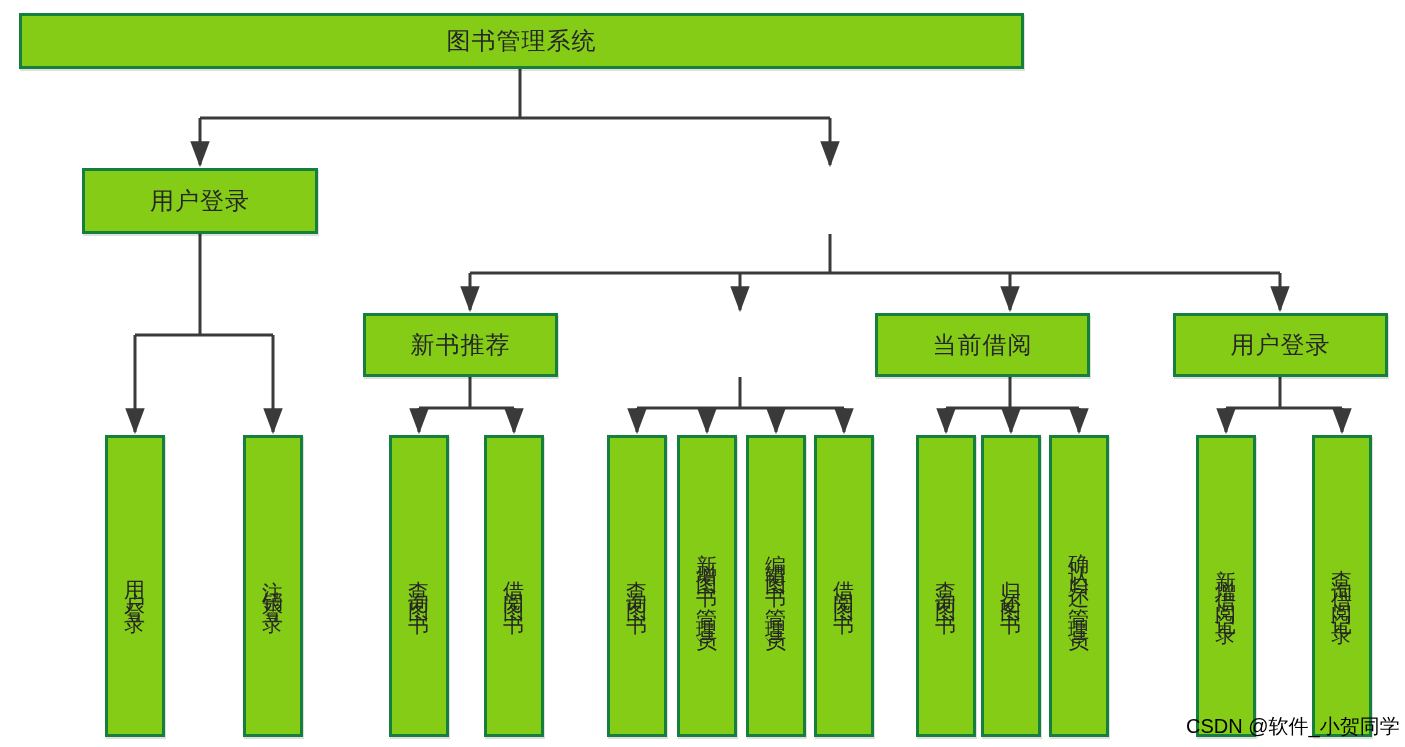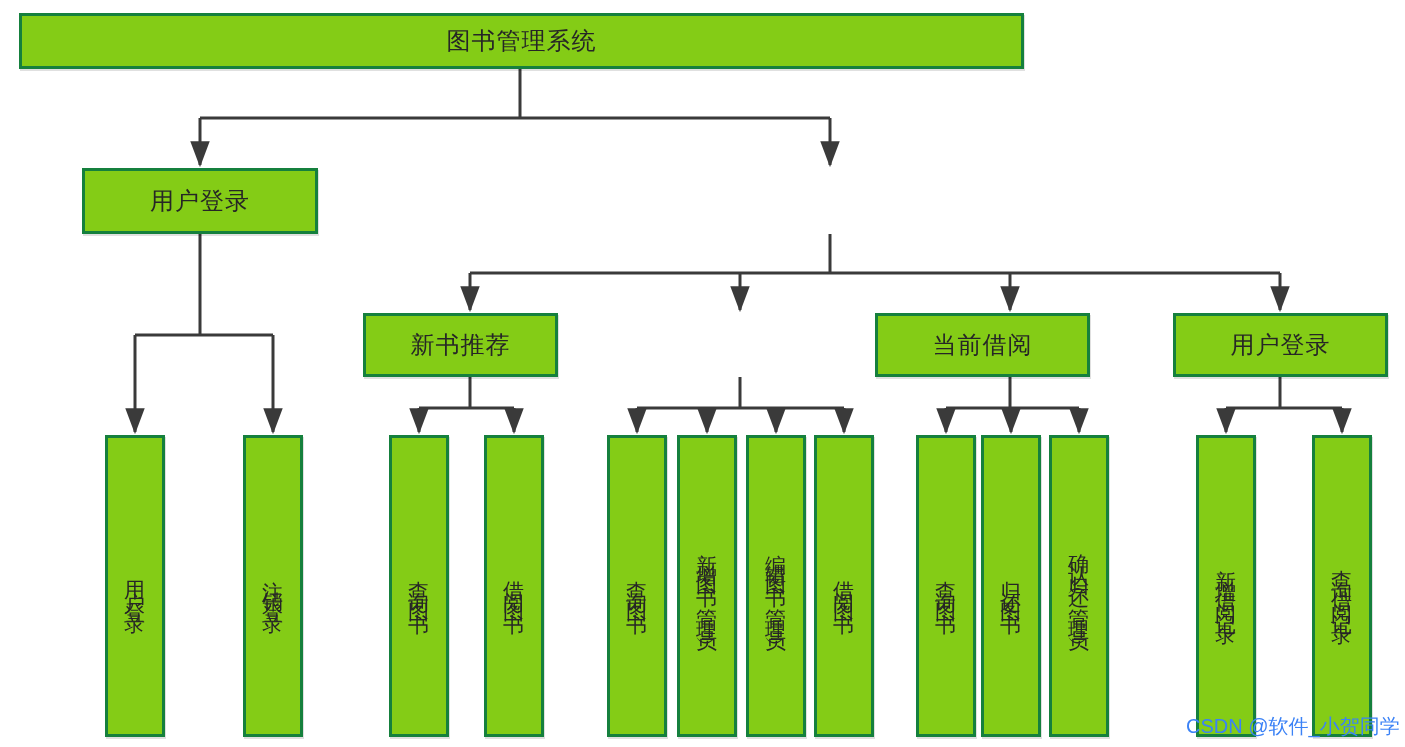--- a/index.html
+++ b/index.html
@@ -49,7 +49,7 @@
     top: 714px;
     font-size: 20px;
     line-height: 1.2;
-    color: #3b82f6;
+    color: #000000;
     z-index: 5;
     white-space: nowrap;
   }

